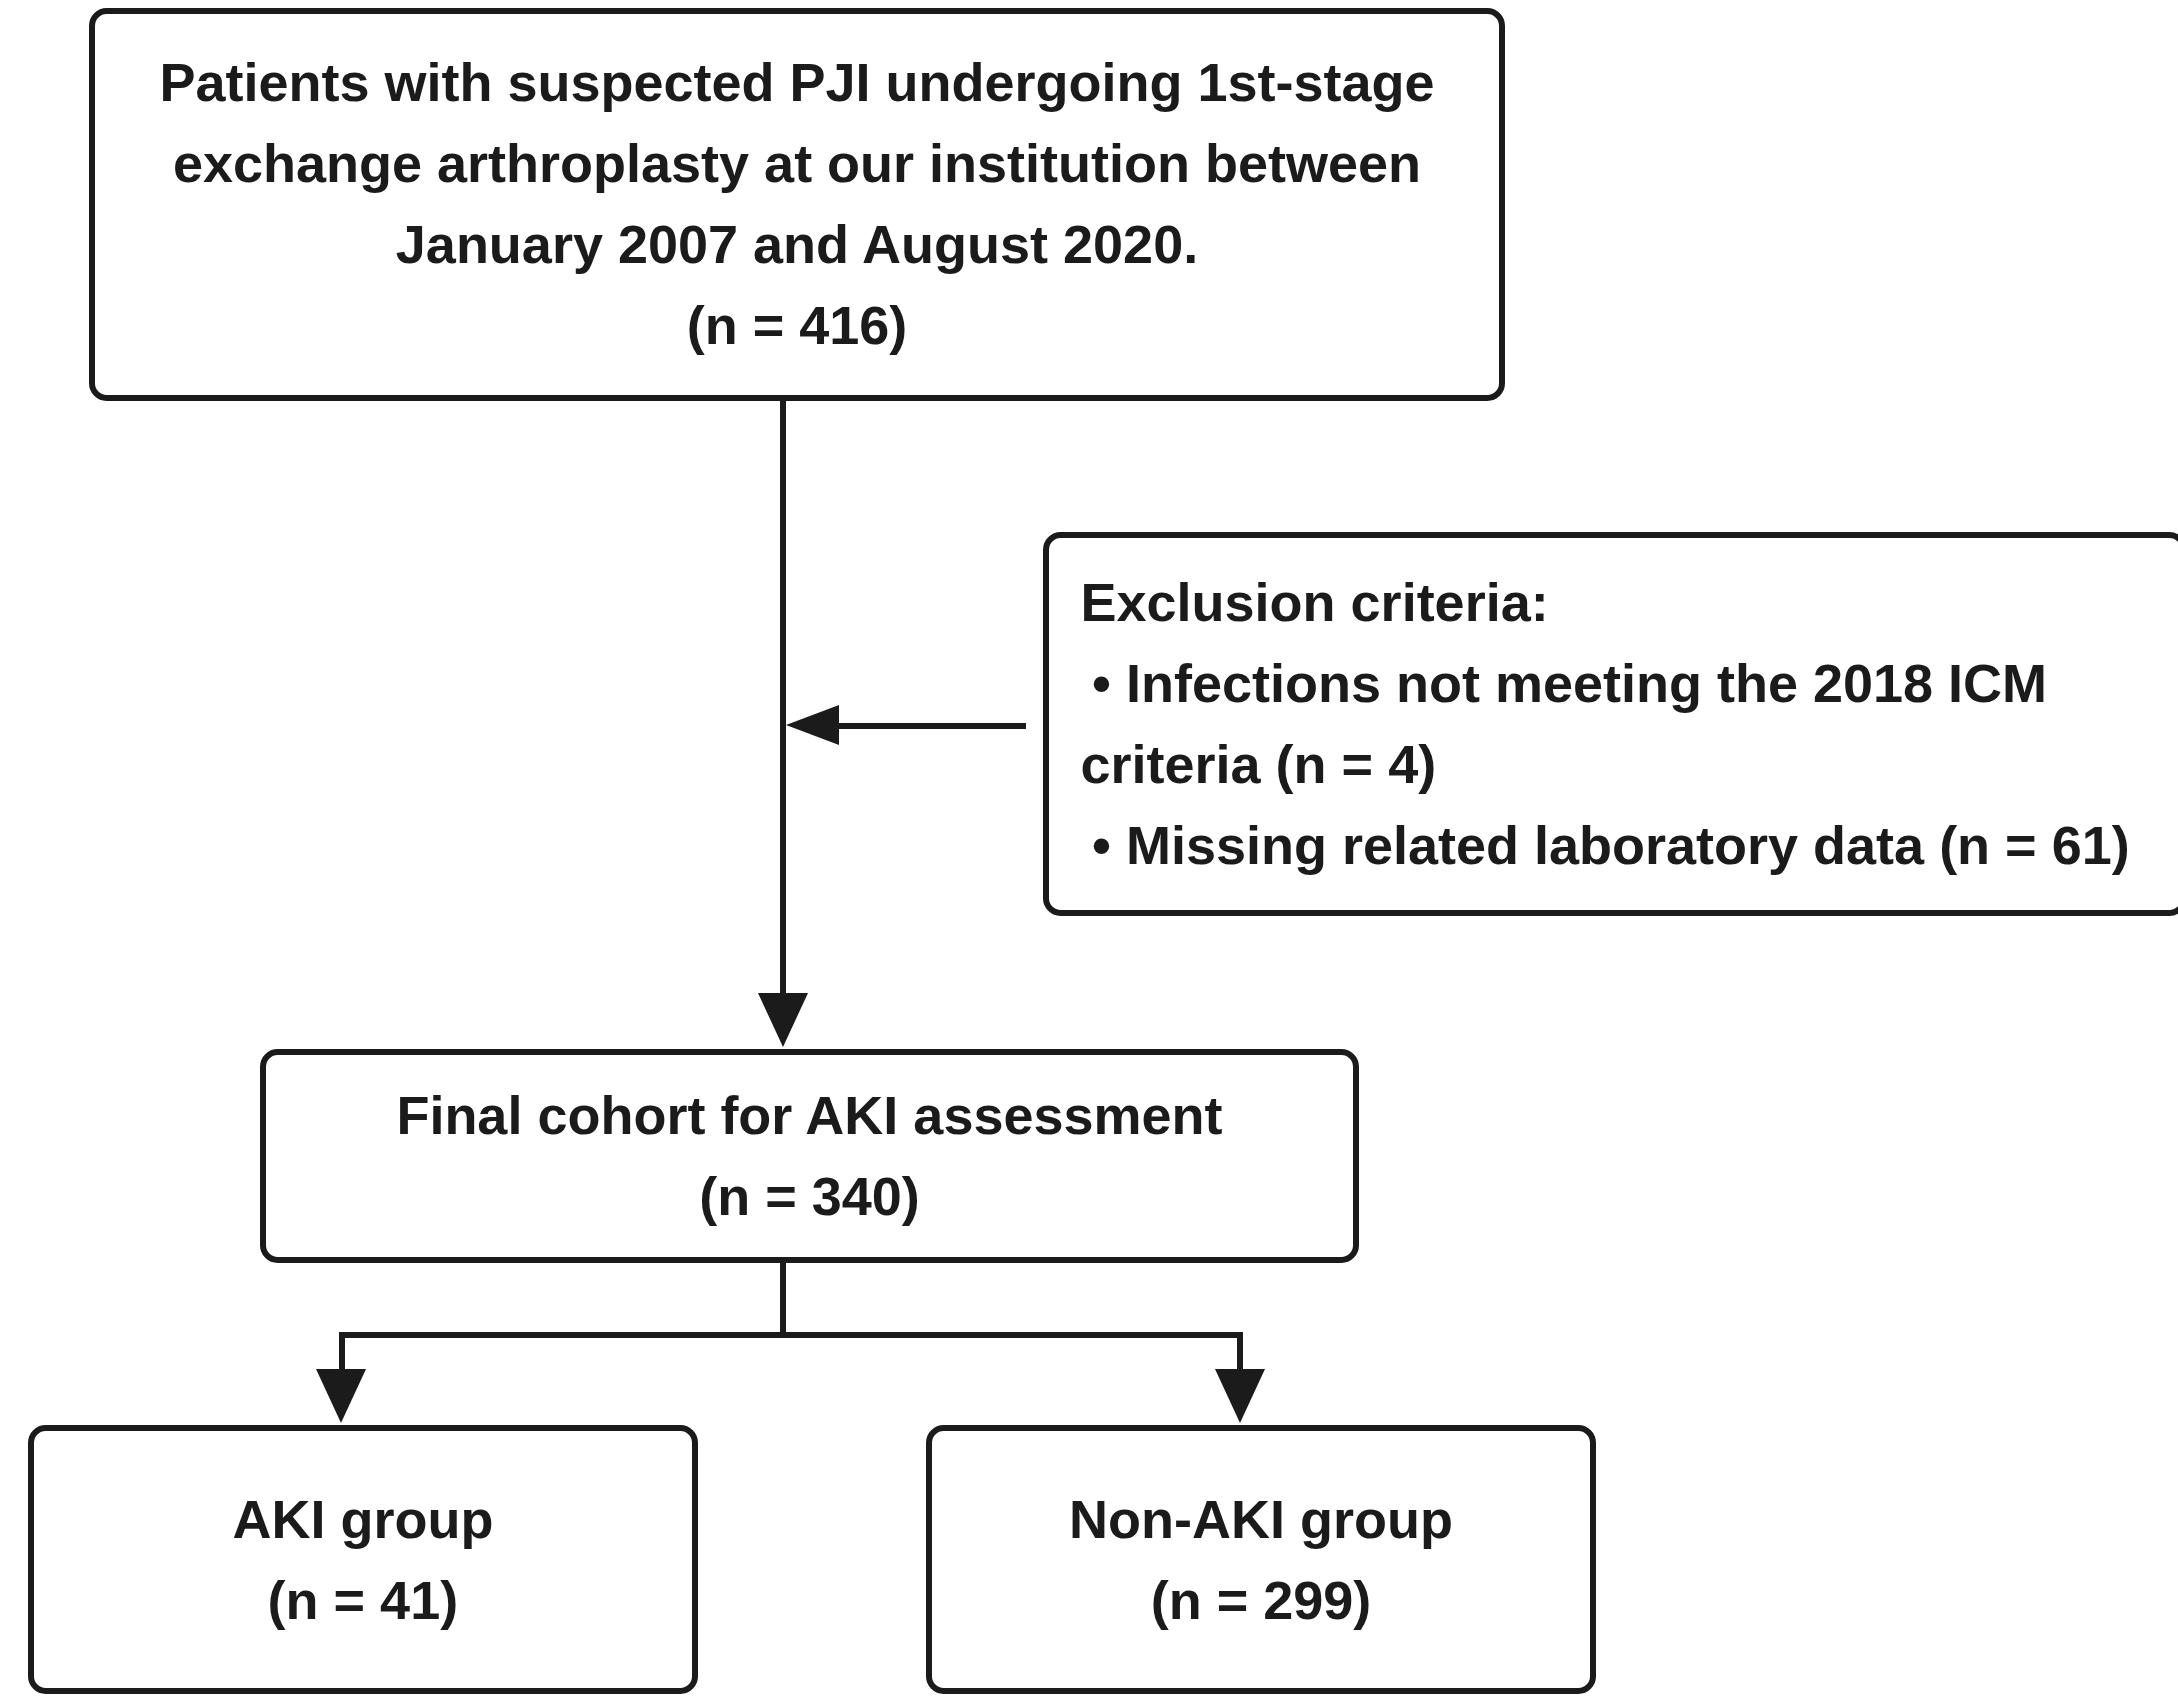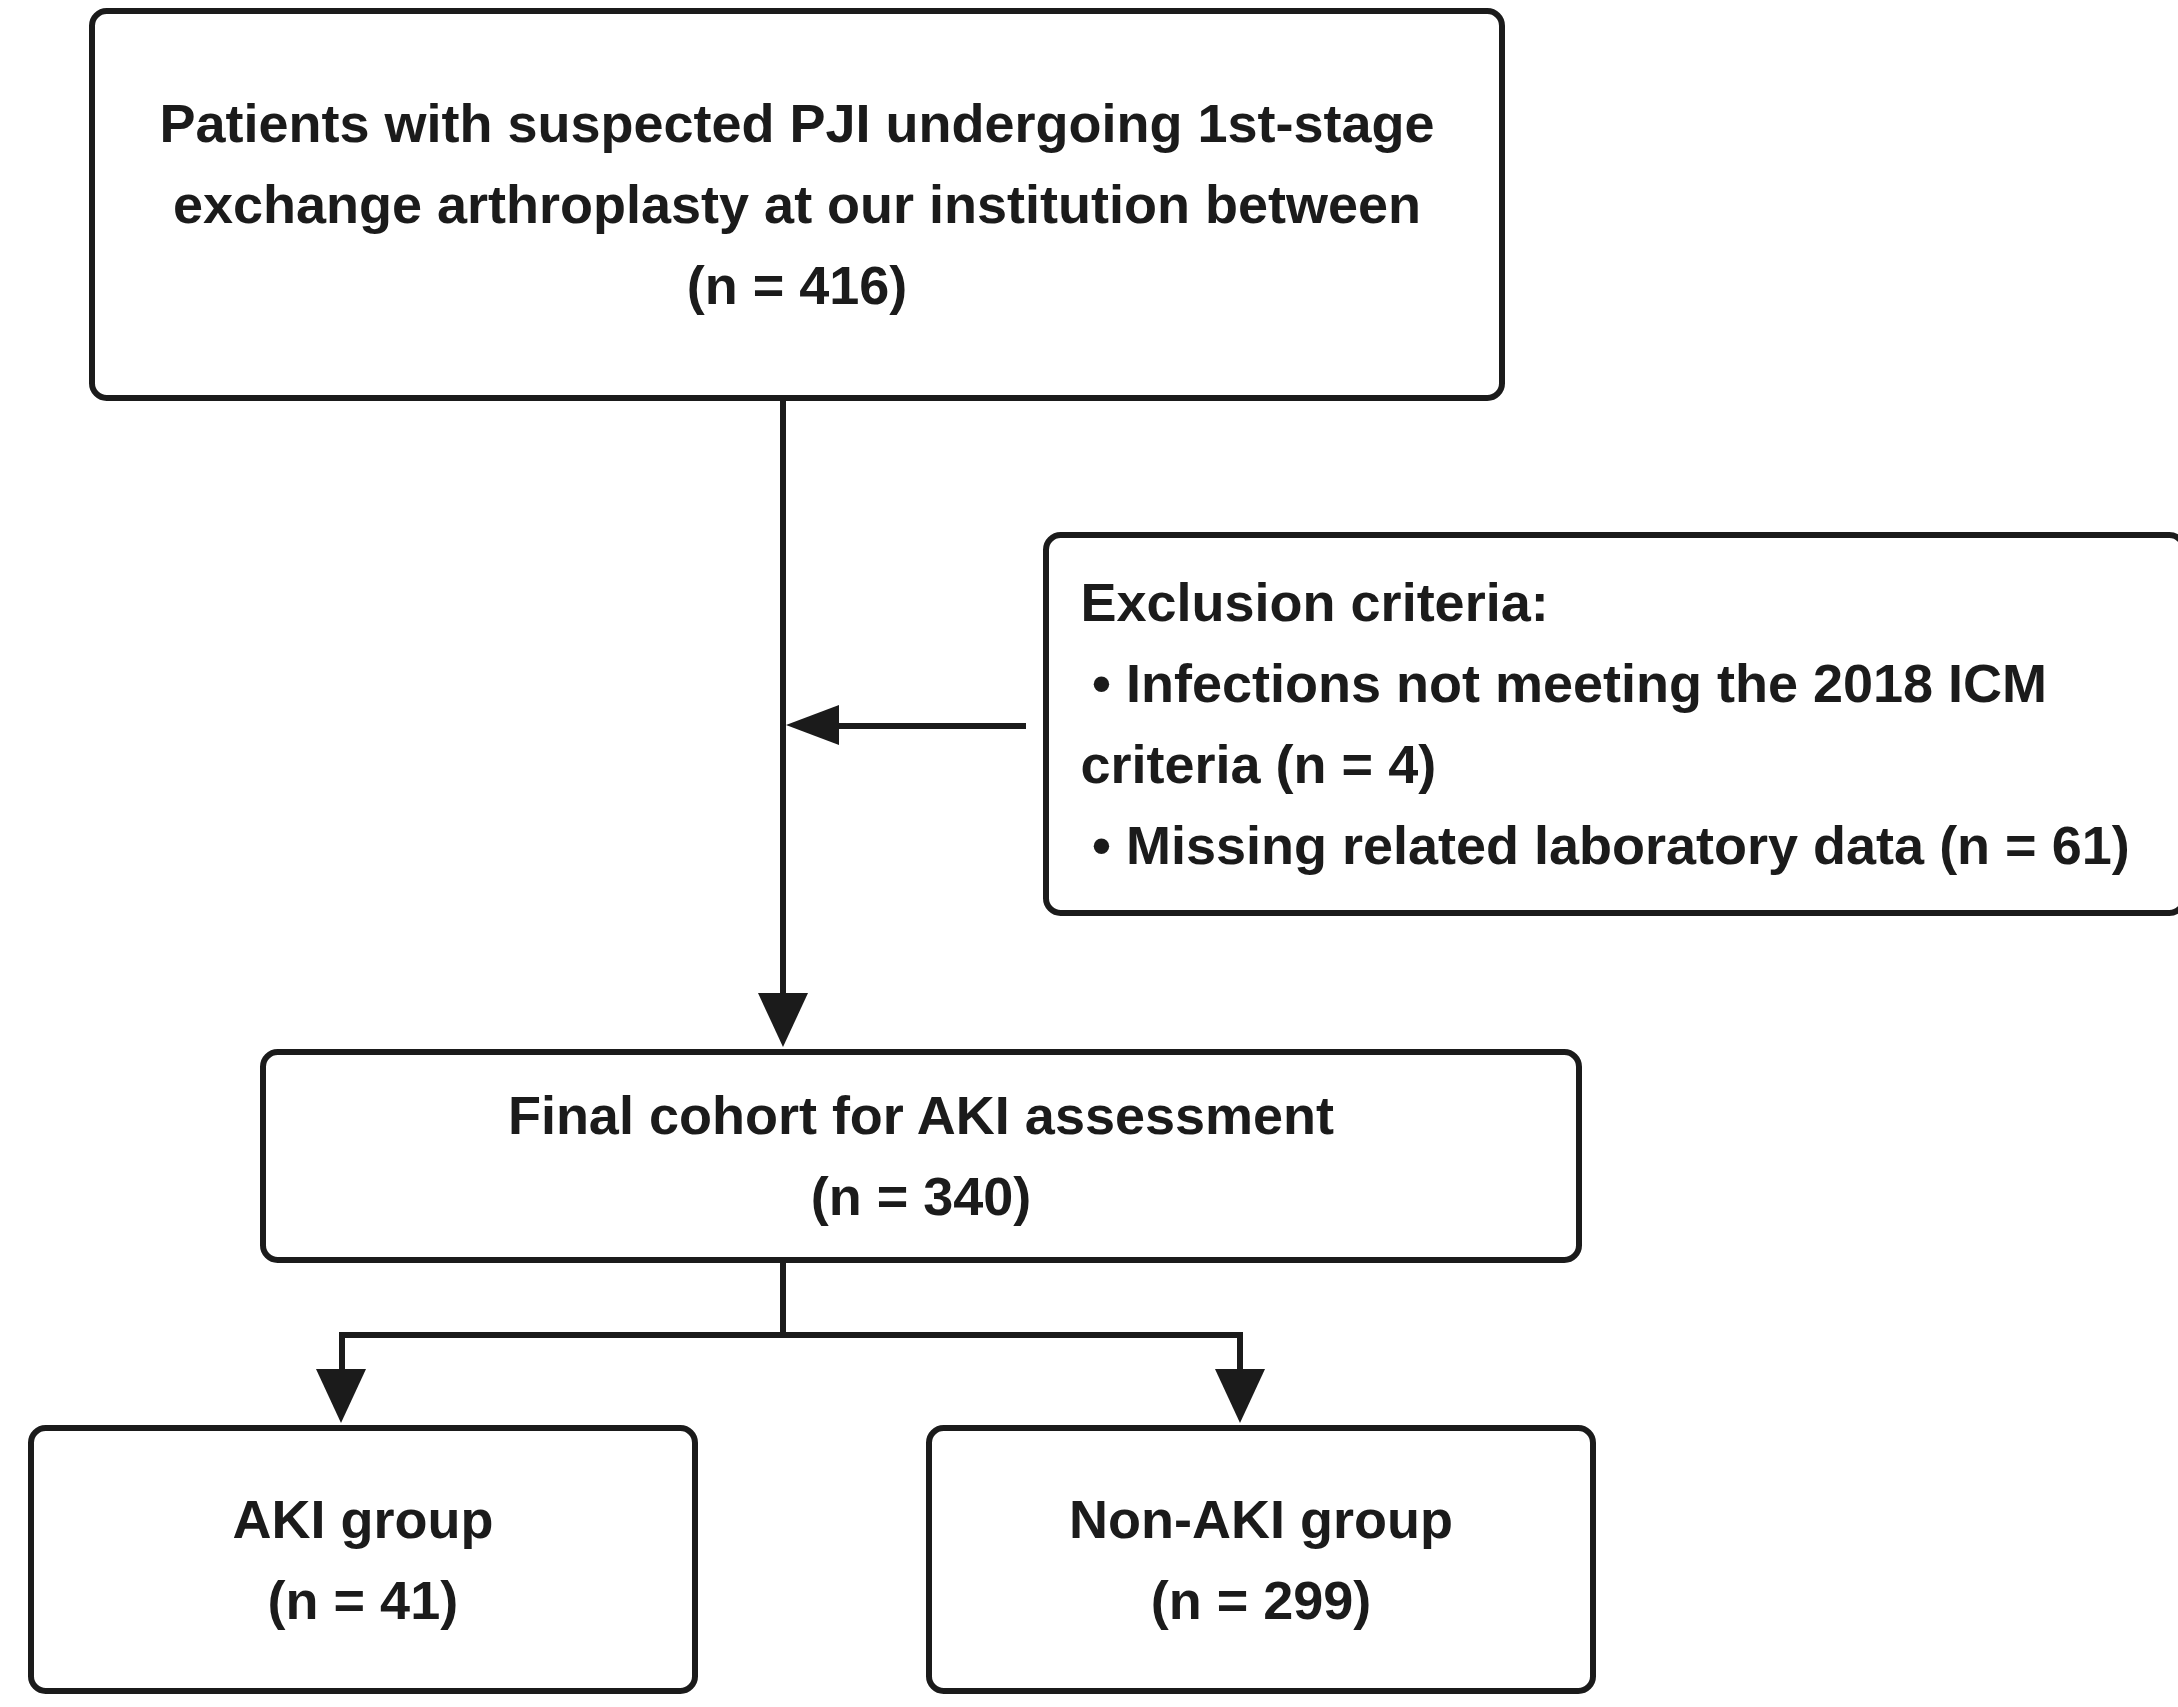--- a/index.html
+++ b/index.html
@@ -88,6 +88,7 @@
   <div class="node center" id="box-initial">
     <div>Patients with suspected PJI undergoing 1st-stage</div>
     <div>exchange arthroplasty at our institution between</div>
+    <div>January 2007 and August 2020.</div>
     <div>(n = 416)</div>
   </div>
 

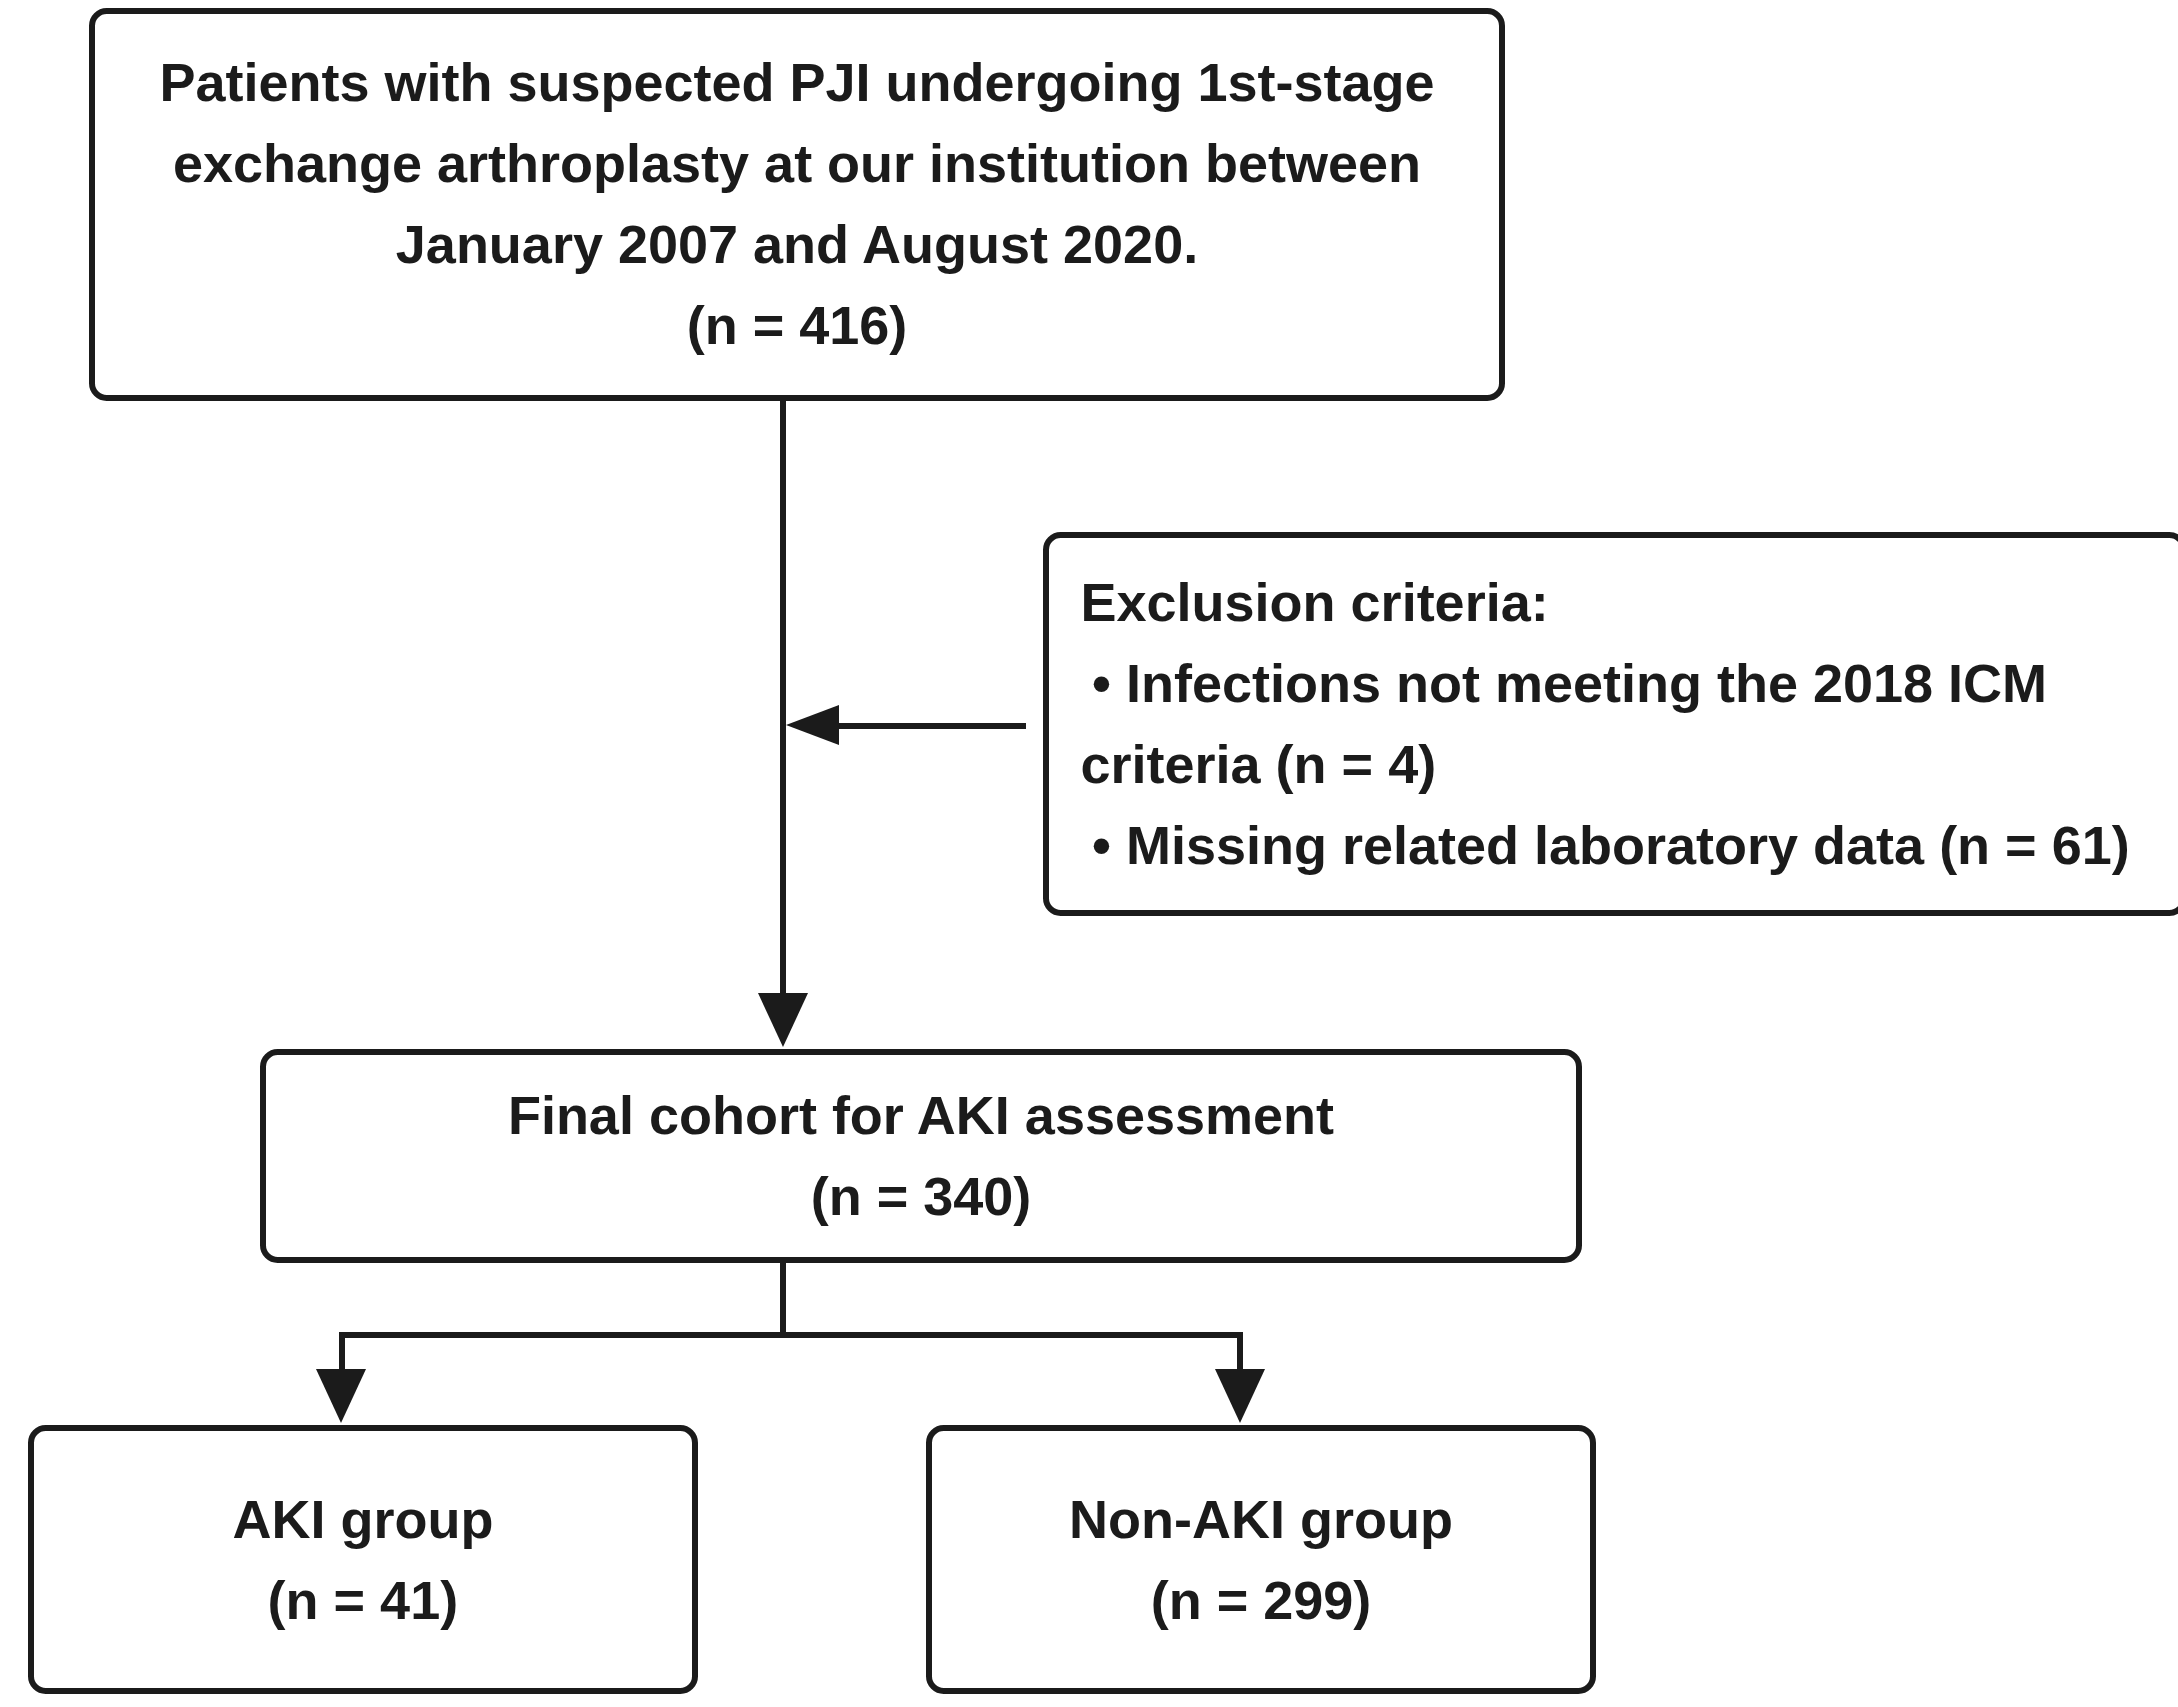--- a/index.html
+++ b/index.html
@@ -41,7 +41,7 @@
   }
   #box-initial{ left:69px;  top:7.9px;    width:1416px; height:393px; }
   #box-exclusion{ left:1023px; top:532px; width:1144px; height:384px; text-align:left; }
-  #box-final{ left:240px; top:1049px; width:1322px; height:214px; }
+  #box-final{ left:240px; top:1049px; width:1099px; height:214px; }
   #box-aki{ left:7.9px;   top:1425px; width:670px; height:269px; }
   #box-nonaki{ left:906px; top:1425px; width:670px; height:269px; }
 

